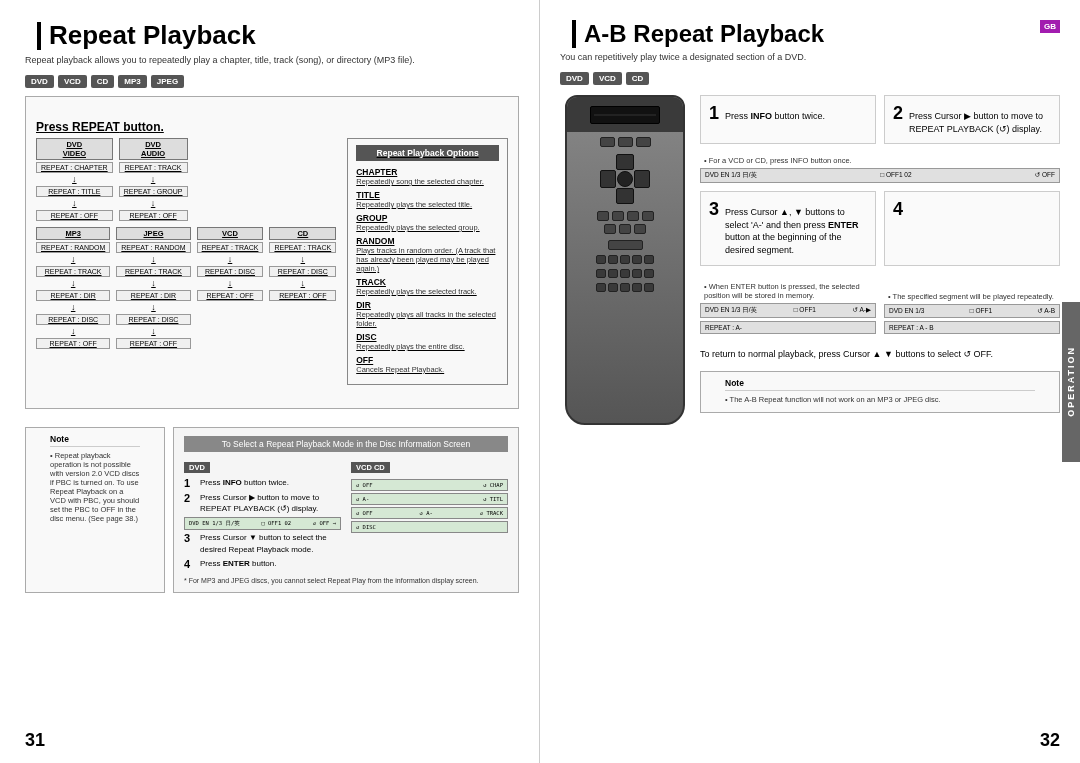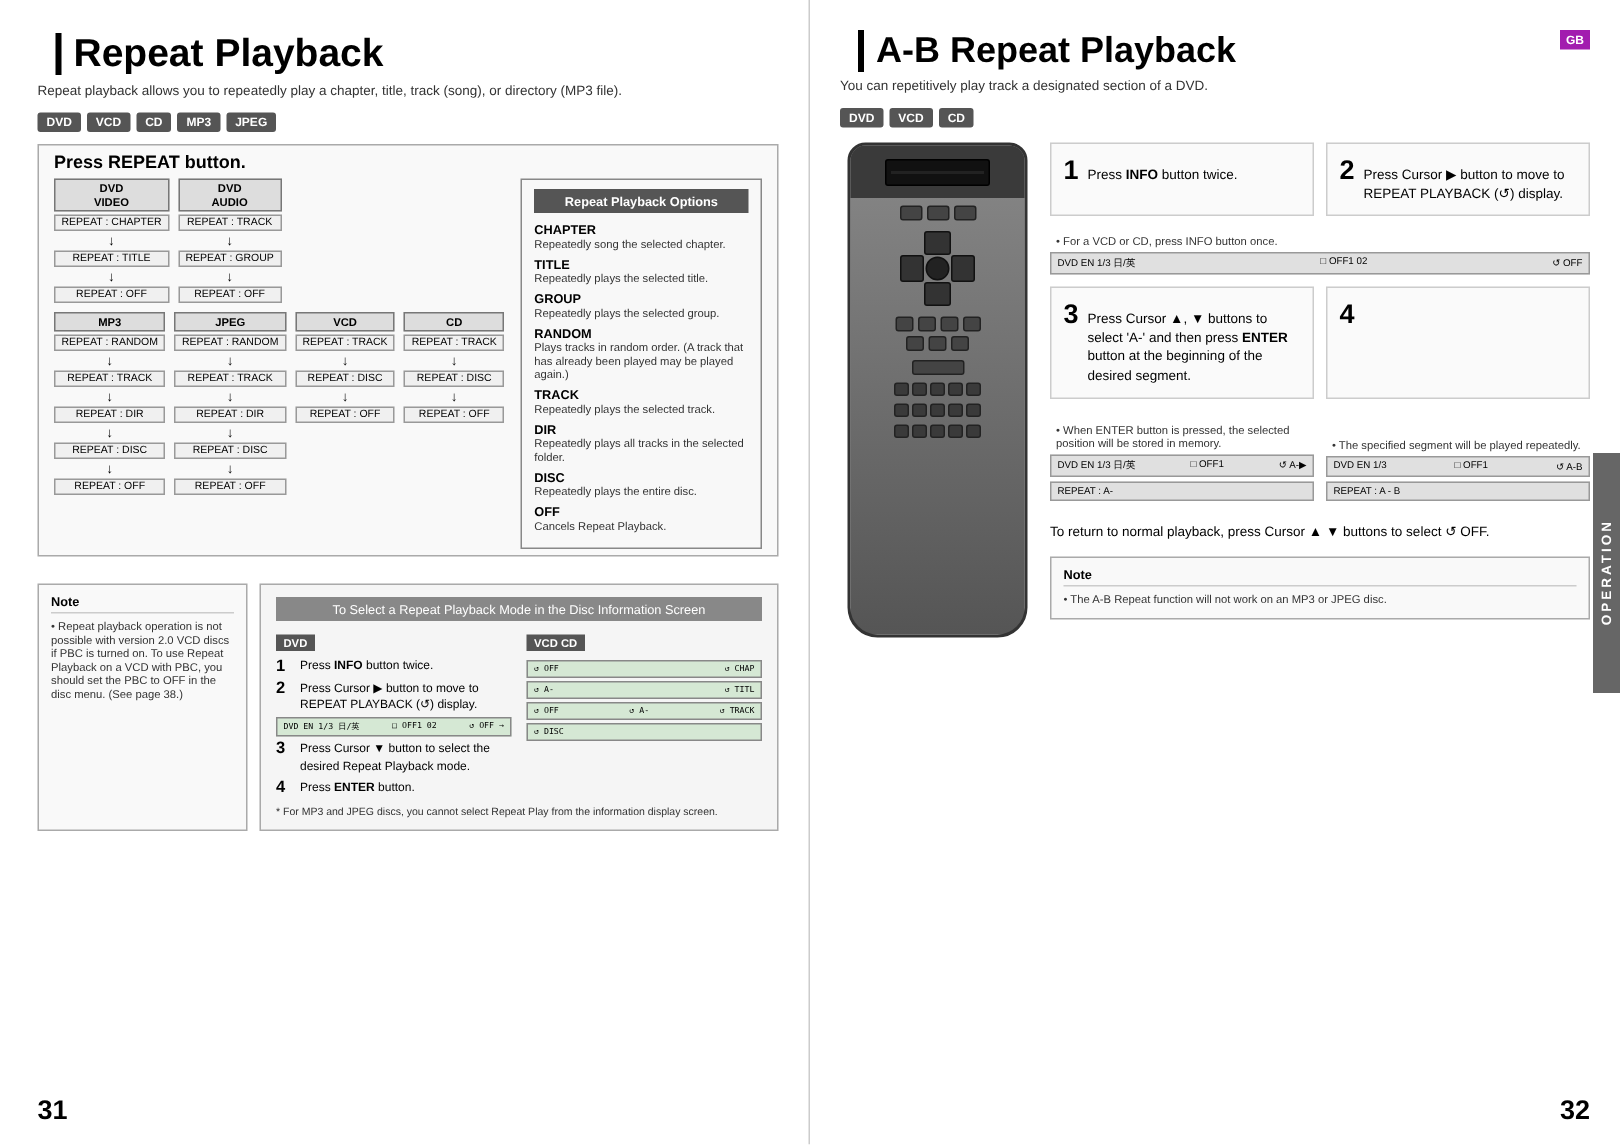--- a/index.html
+++ b/index.html
@@ -567,7 +567,7 @@
   <div class="gb-badge">GB</div>
 
   <h1>A-B Repeat Playback</h1>
-  <p class="subtitle">You can repetitively play track a designated section of a DVD.</p>
+  <p class="subtitle">You can repetitively play twice a designated section of a DVD.</p>
 
   <div class="format-row">
     <span class="badge">DVD</span>

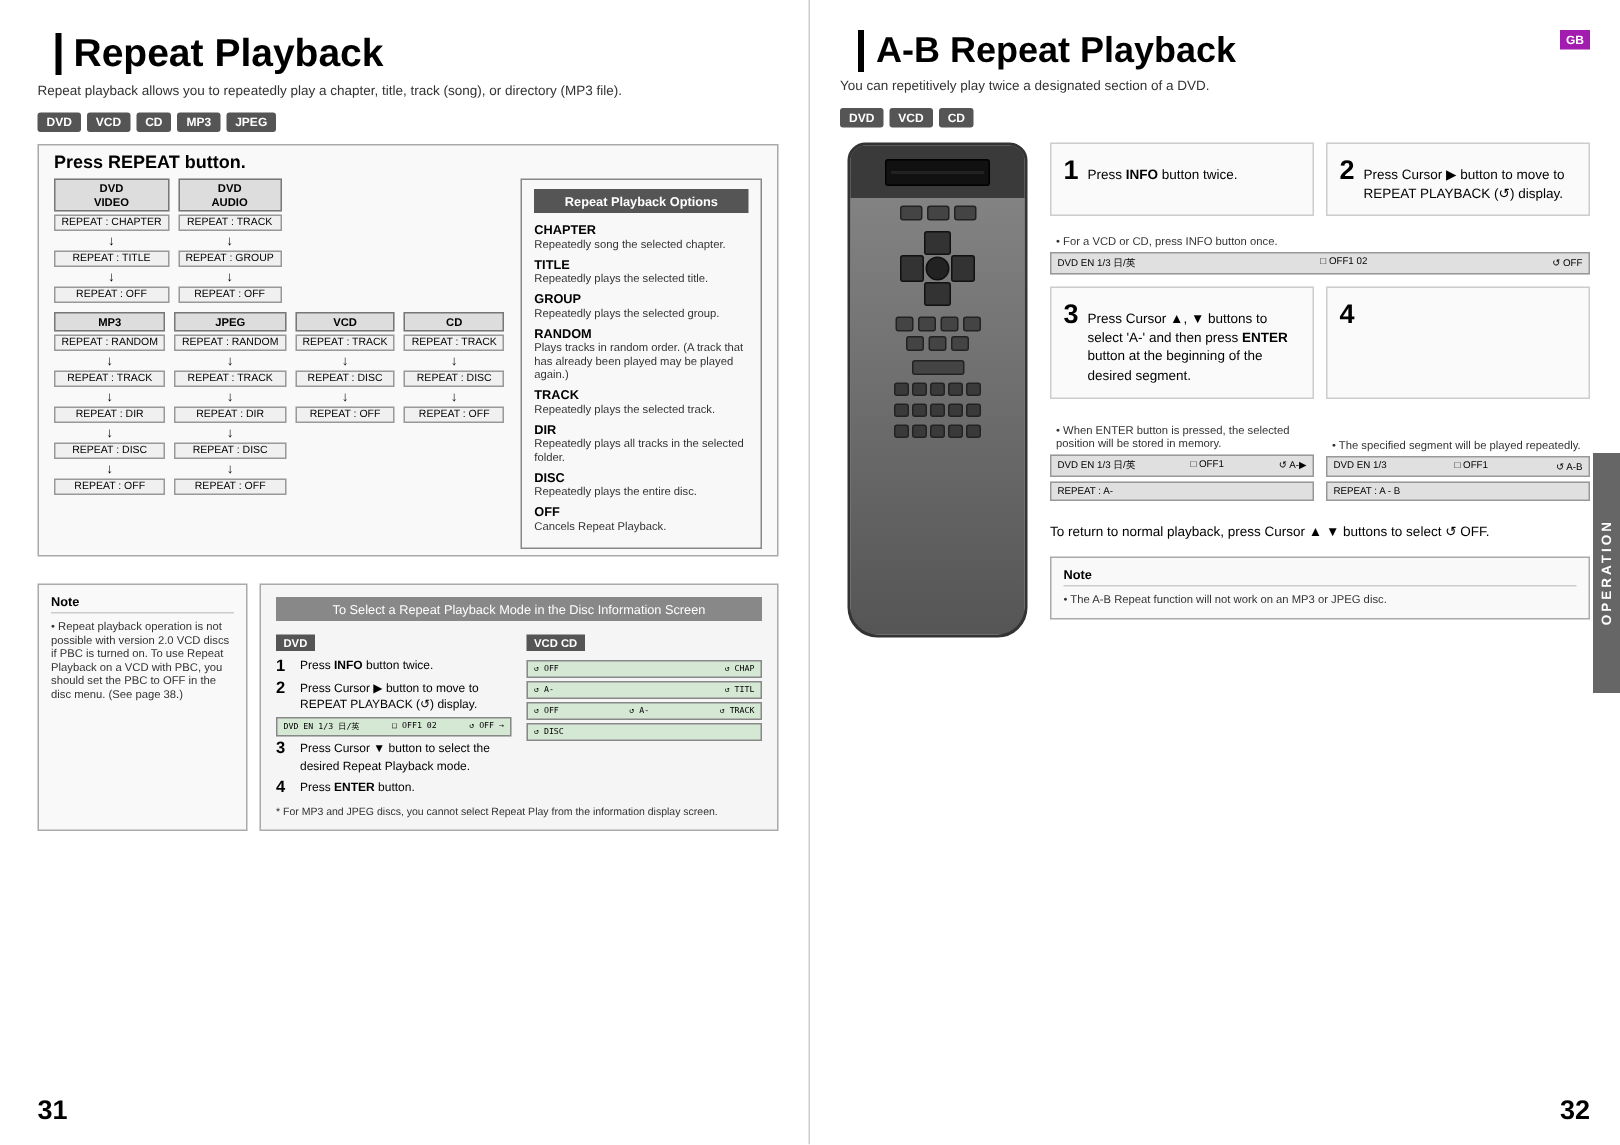--- a/index.html
+++ b/index.html
@@ -103,9 +103,10 @@
     
     .repeat-box {
       border: 1px solid #aaa;
-      padding: 4px 10px;
+      padding: 23px 10px;
       margin-bottom: 10px;
       background: #f9f9f9;
+      text-decoration: underline;
     }
     .repeat-box .title {
       font-size: 12px;

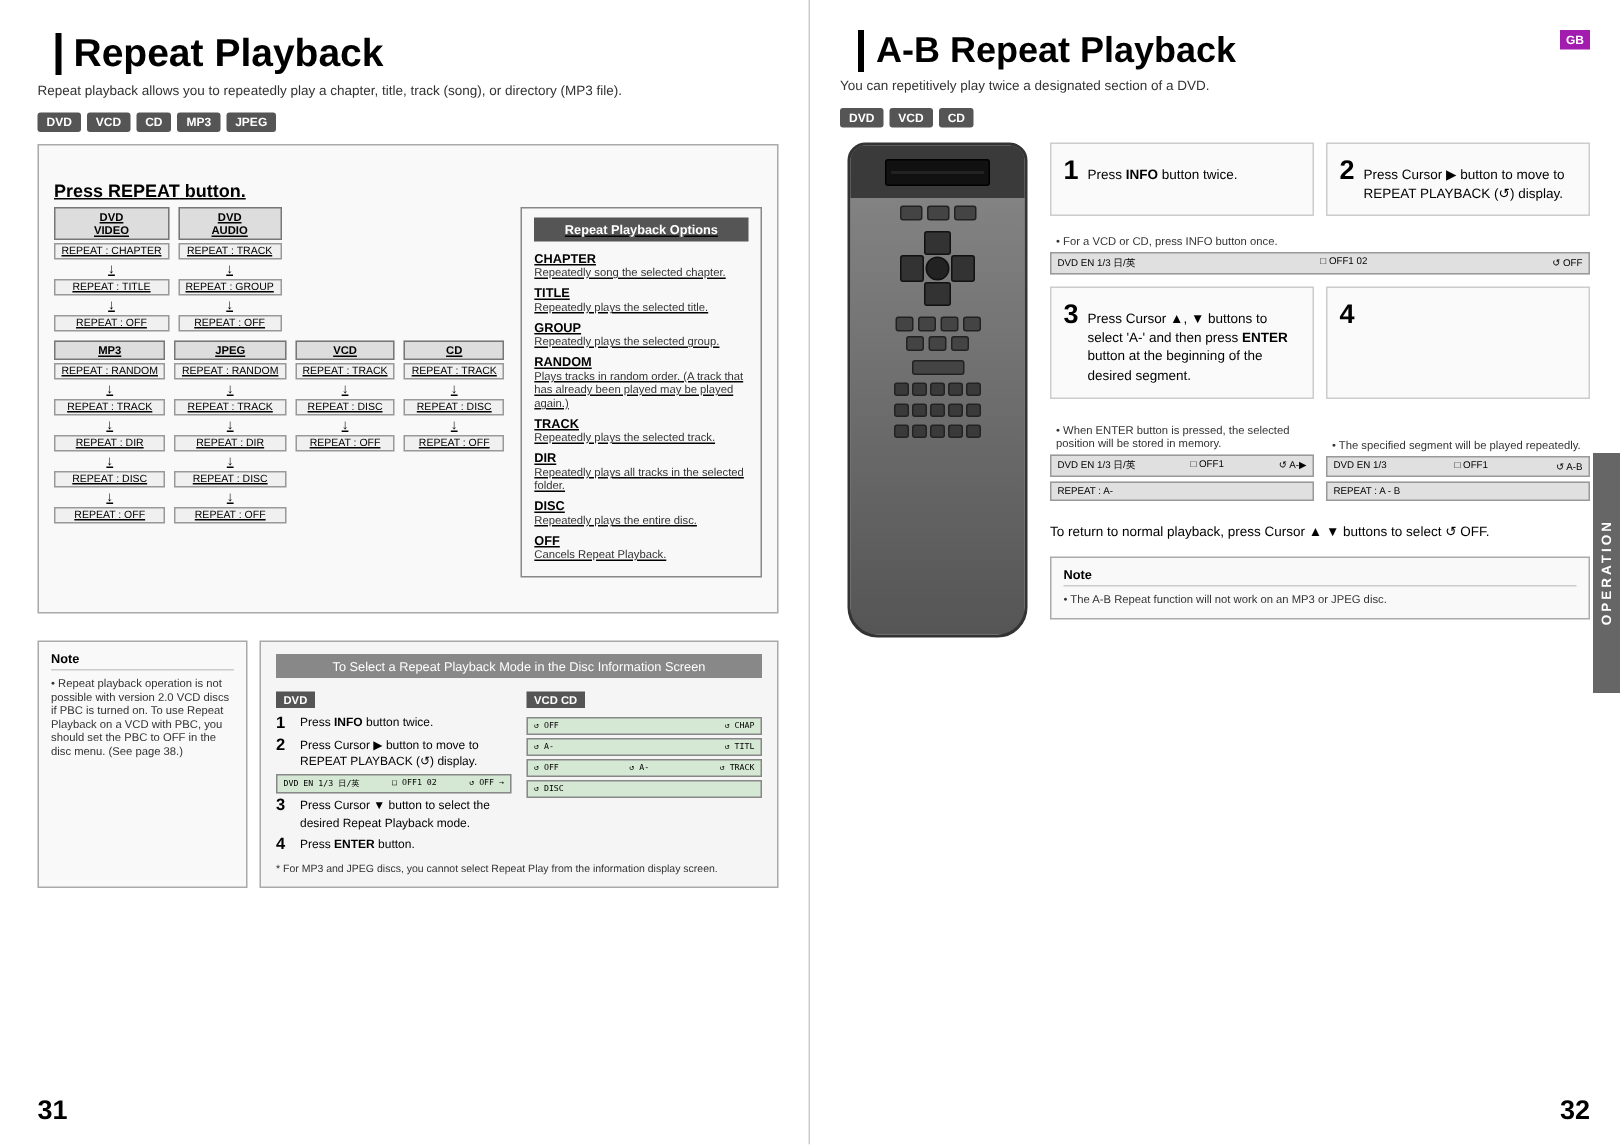--- a/index.html
+++ b/index.html
@@ -151,7 +151,7 @@
     
     .note-box {
       border: 1px solid #aaa;
-      padding: 6px 8px;
+      padding: 6px 24px;
       margin-top: 8px;
       background: #f9f9f9;
     }

